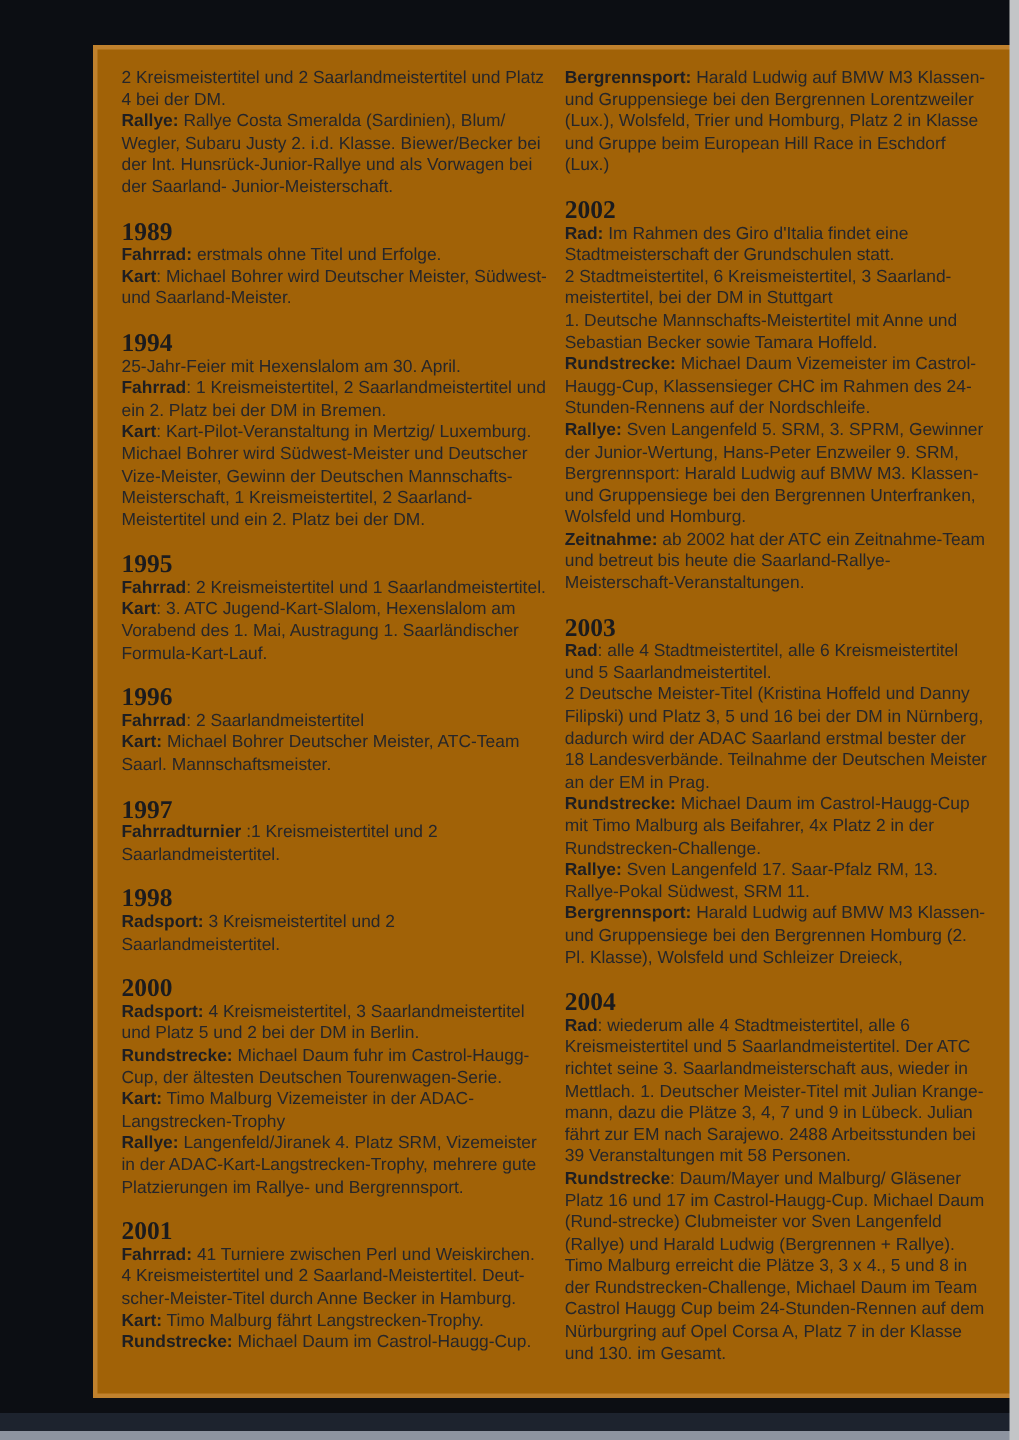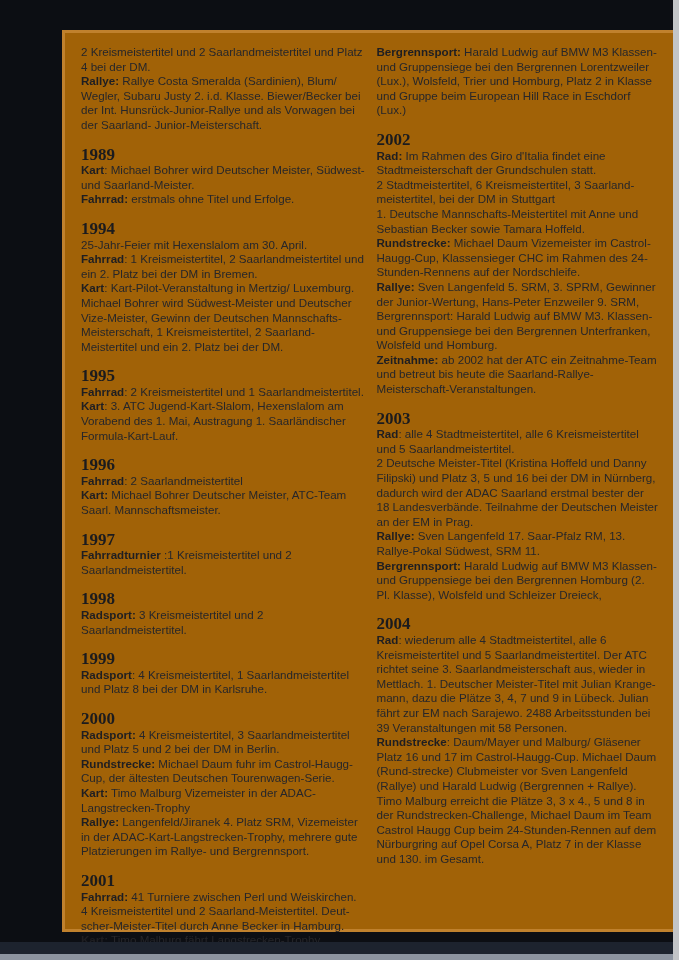--- a/index.html
+++ b/index.html
@@ -54,8 +54,8 @@
         </div>
         <div class="block">
           <h3 class="year">1989</h3>
+          <p class="para"><span class="b">Fahrrad:</span><span class="t"> erstmals ohne Titel und Erfolge.</span></p>
           <p class="para"><span class="b">Kart</span><span class="t">: Michael Bohrer wird Deutscher Meister, Südwest- und Saarland-Meister.</span></p>
-          <p class="para"><span class="b">Fahrrad:</span><span class="t"> erstmals ohne Titel und Erfolge.</span></p>
         </div>
         <div class="block">
           <h3 class="year">1994</h3>

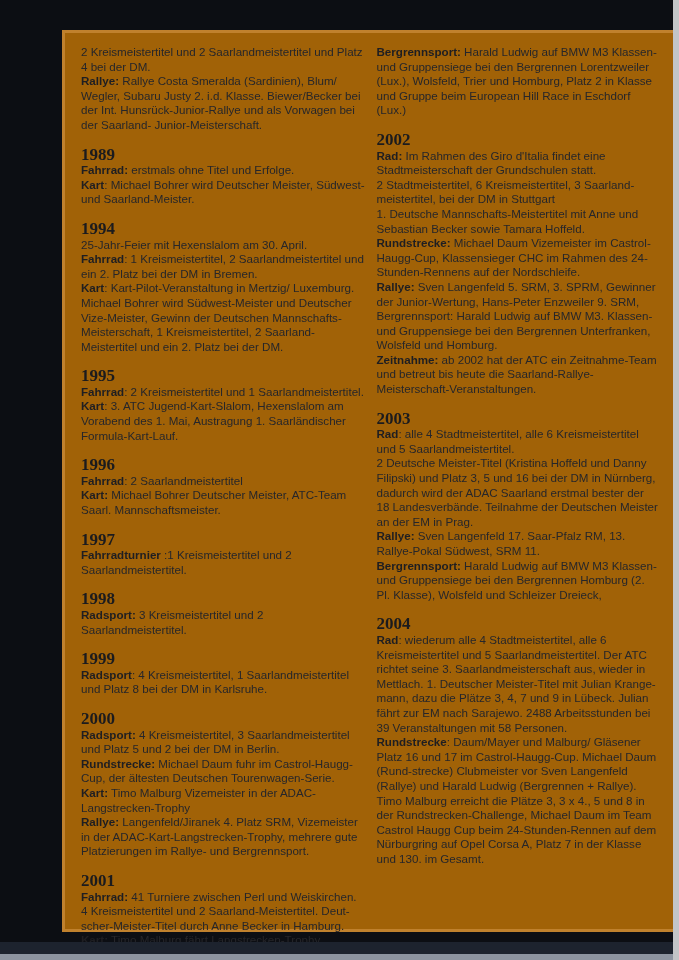--- a/index.html
+++ b/index.html
@@ -116,6 +116,7 @@
           <h3 class="year">2003</h3>
           <p class="para"><span class="b">Rad</span><span class="t">: alle 4 Stadtmeistertitel, alle 6 Kreismeistertitel und 5 Saarlandmeistertitel.</span></p>
           <p class="para"><span class="t">2 Deutsche Meister-Titel (Kristina Hoffeld und Danny Filipski) und Platz 3, 5 und 16 bei der DM in Nürnberg, dadurch wird der ADAC Saarland erstmal bester der 18 Landesverbände. Teilnahme der Deutschen Meister an der EM in Prag.</span></p>
+          <p class="para"><span class="b">Rundstrecke:</span><span class="t"> Michael Daum im Castrol-Haugg-Cup mit Timo Malburg als Beifahrer, 4x Platz 2 in der Rundstrecken-Challenge.</span></p>
           <p class="para"><span class="b">Rallye:</span><span class="t"> Sven Langenfeld 17. Saar-Pfalz RM, 13. Rallye-Pokal Südwest, SRM 11.</span></p>
           <p class="para"><span class="b">Bergrennsport:</span><span class="t"> Harald Ludwig auf BMW M3 Klassen- und Gruppensiege bei den Bergrennen Homburg (2. Pl. Klasse), Wolsfeld und Schleizer Dreieck,</span></p>
         </div>

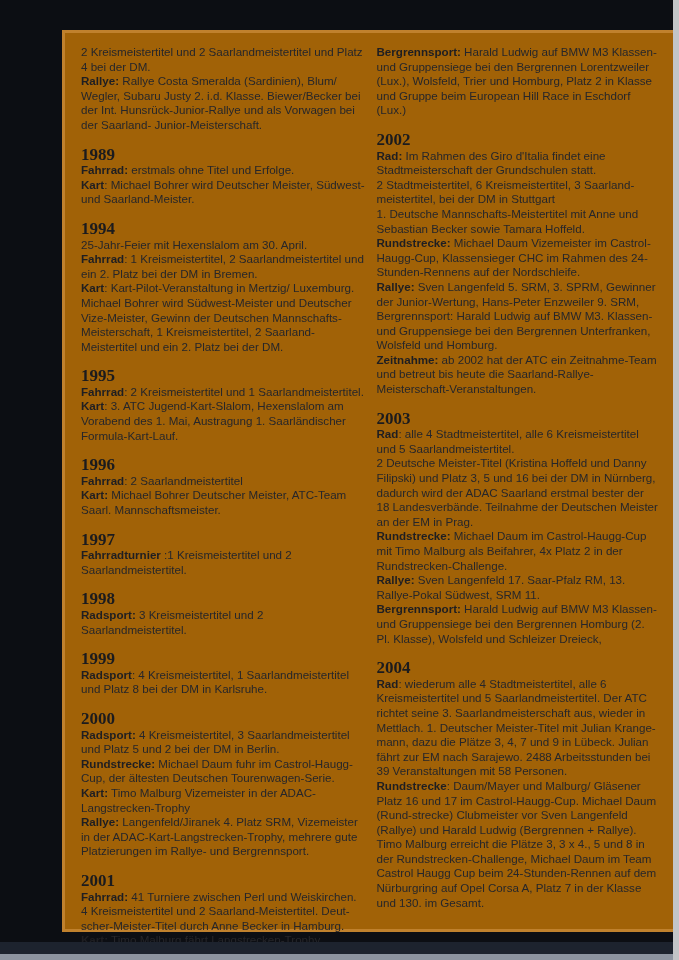--- a/index.html
+++ b/index.html
@@ -82,10 +82,6 @@
           <p class="para"><span class="b">Radsport:</span><span class="t"> 3 Kreismeistertitel und 2 Saarlandmeistertitel.</span></p>
         </div>
         <div class="block">
-          <h3 class="year">1999</h3>
-          <p class="para"><span class="b">Radsport</span><span class="t">: 4 Kreismeistertitel, 1 Saarlandmeistertitel und Platz 8 bei der DM in Karlsruhe.</span></p>
-        </div>
-        <div class="block">
           <h3 class="year">2000</h3>
           <p class="para"><span class="b">Radsport:</span><span class="t"> 4 Kreismeistertitel, 3 Saarlandmeistertitel und Platz 5 und 2 bei der DM in Berlin.</span></p>
           <p class="para"><span class="b">Rundstrecke:</span><span class="t"> Michael Daum fuhr im Castrol-Haugg-Cup, der ältesten Deutschen Tourenwagen-Serie.</span></p>

